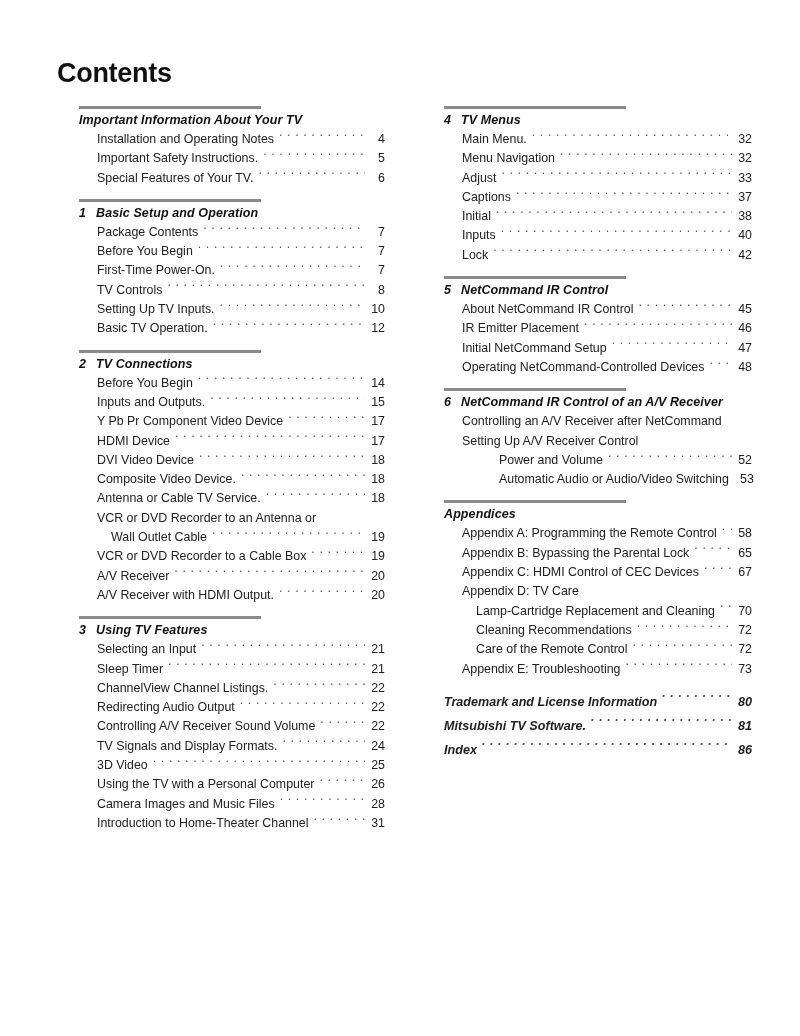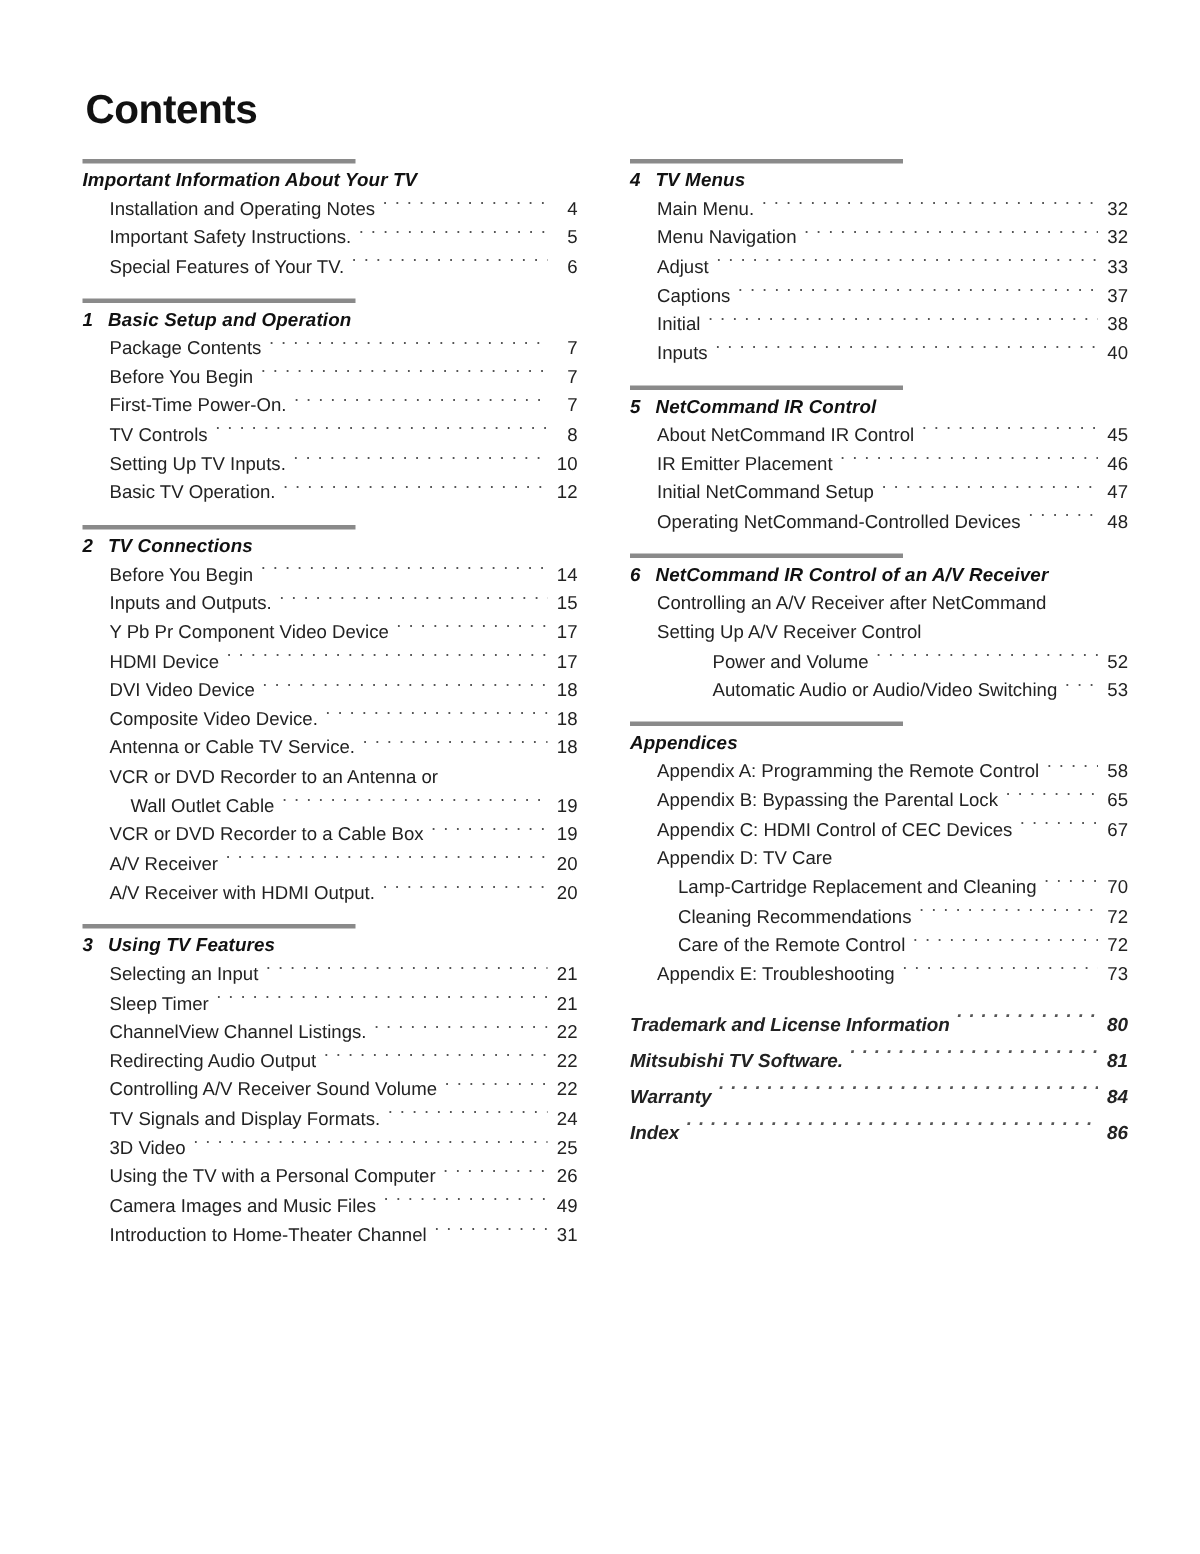--- a/index.html
+++ b/index.html
@@ -54,6 +54,7 @@
   
   .section {
     margin-bottom: 4px;
+    margin-left: 24px;
   }
   .rule {
     height: 3px;

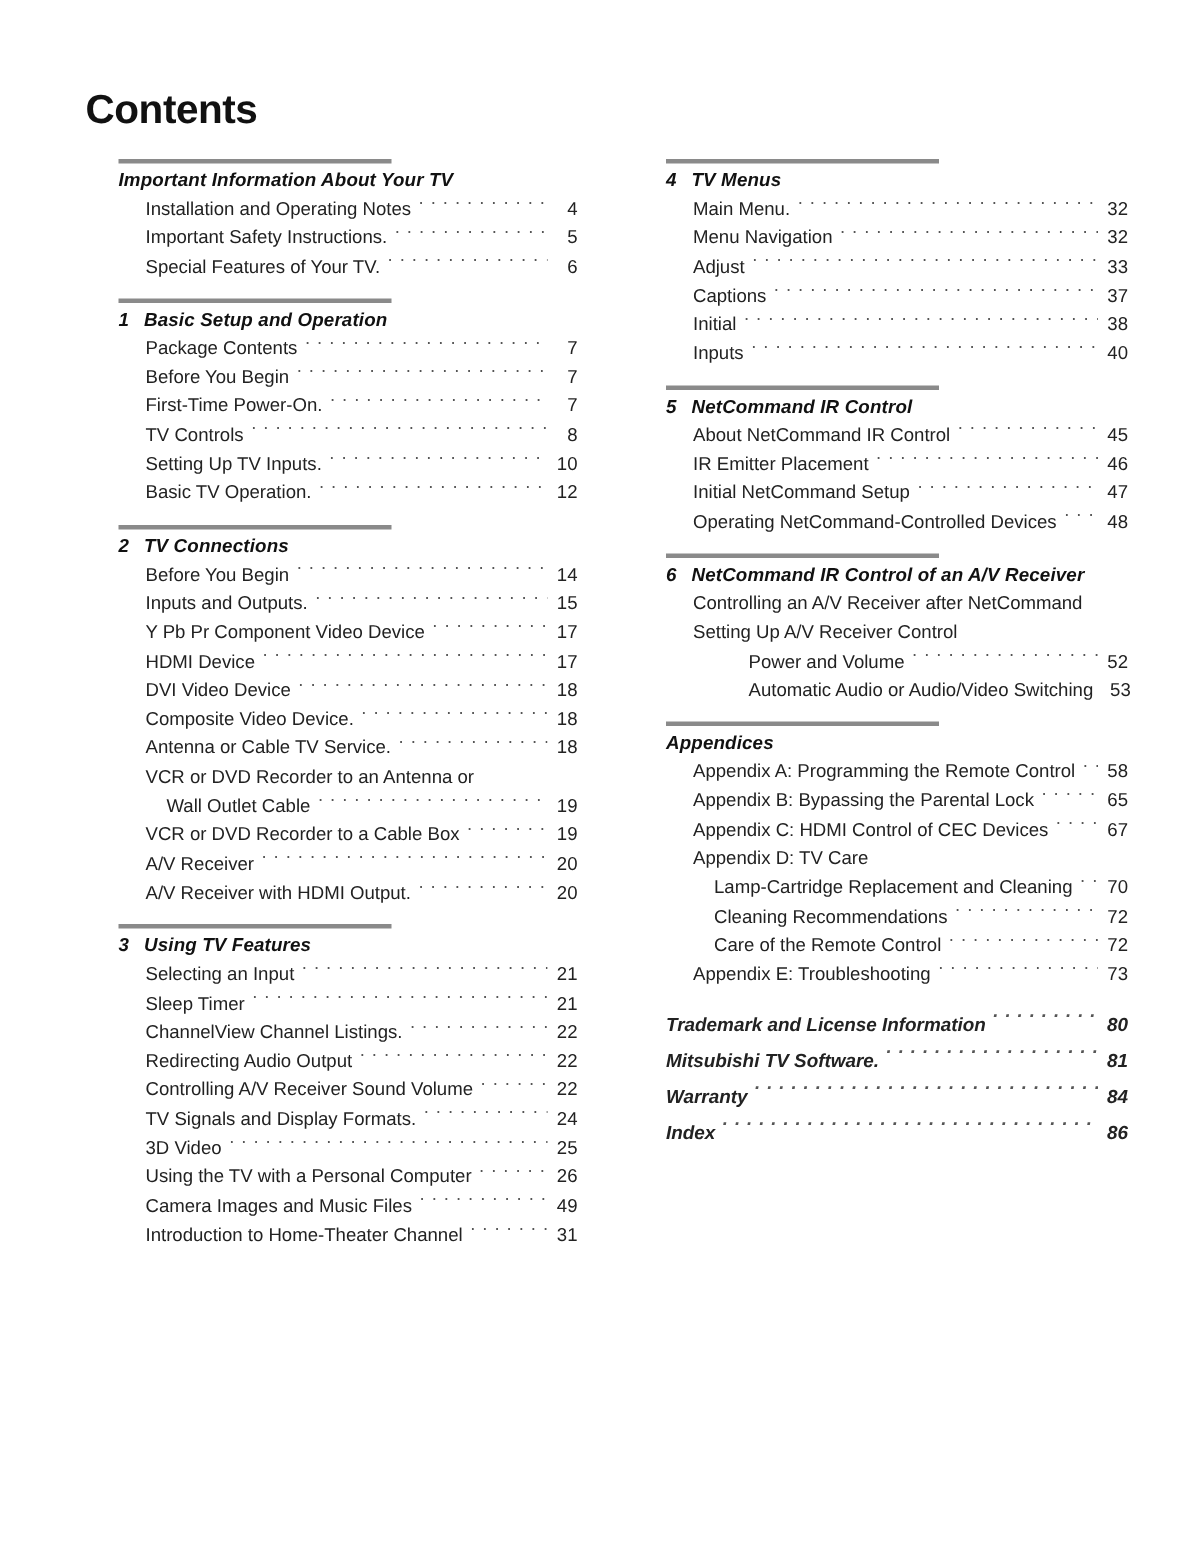--- a/index.html
+++ b/index.html
@@ -370,6 +370,11 @@
             <span class="leader"></span>
             <span class="page">40</span>
           </div>
+          <div class="entry lvl1">
+            <span class="label">Lock</span>
+            <span class="leader"></span>
+            <span class="page">42</span>
+          </div>
           <div class="spacer-sm"></div>
         </div>
         <div class="section">

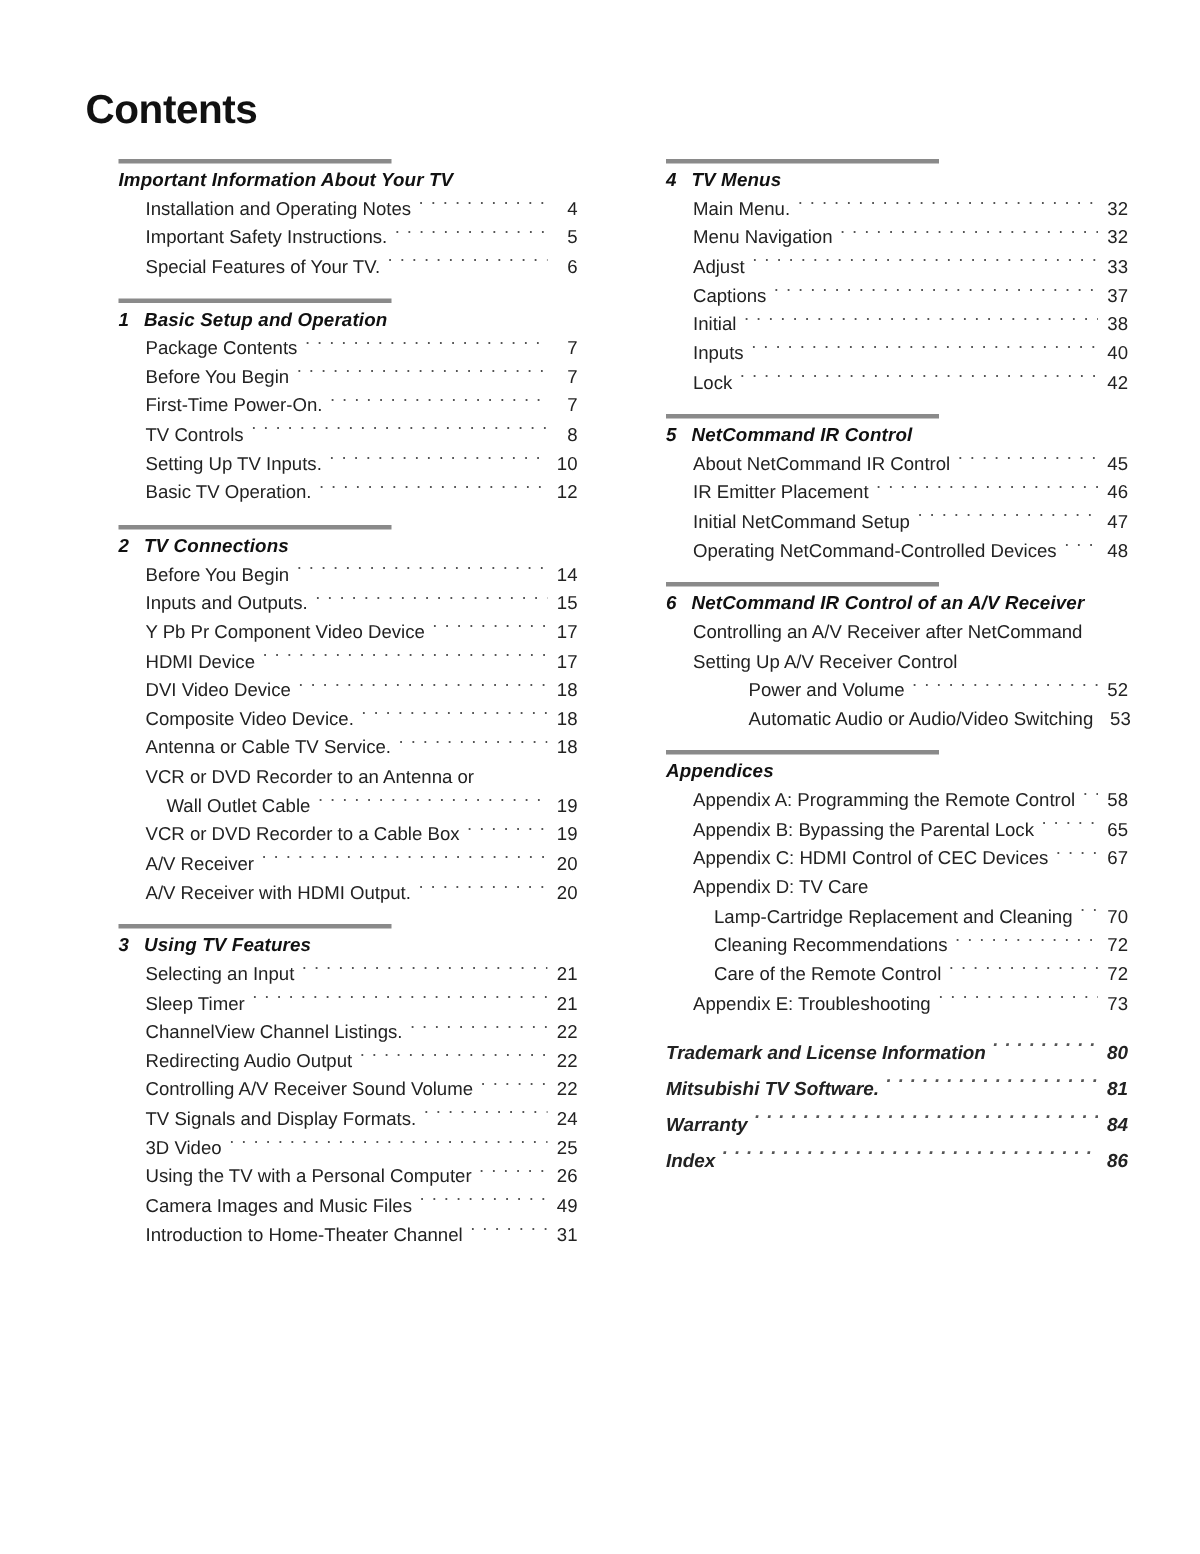--- a/index.html
+++ b/index.html
@@ -492,11 +492,6 @@
             <span class="page">81</span>
           </div>
           <div class="entry strong lvl0">
-            <span class="label">Warranty</span>
-            <span class="leader"></span>
-            <span class="page">84</span>
-          </div>
-          <div class="entry strong lvl0">
             <span class="label">Index</span>
             <span class="leader"></span>
             <span class="page">86</span>

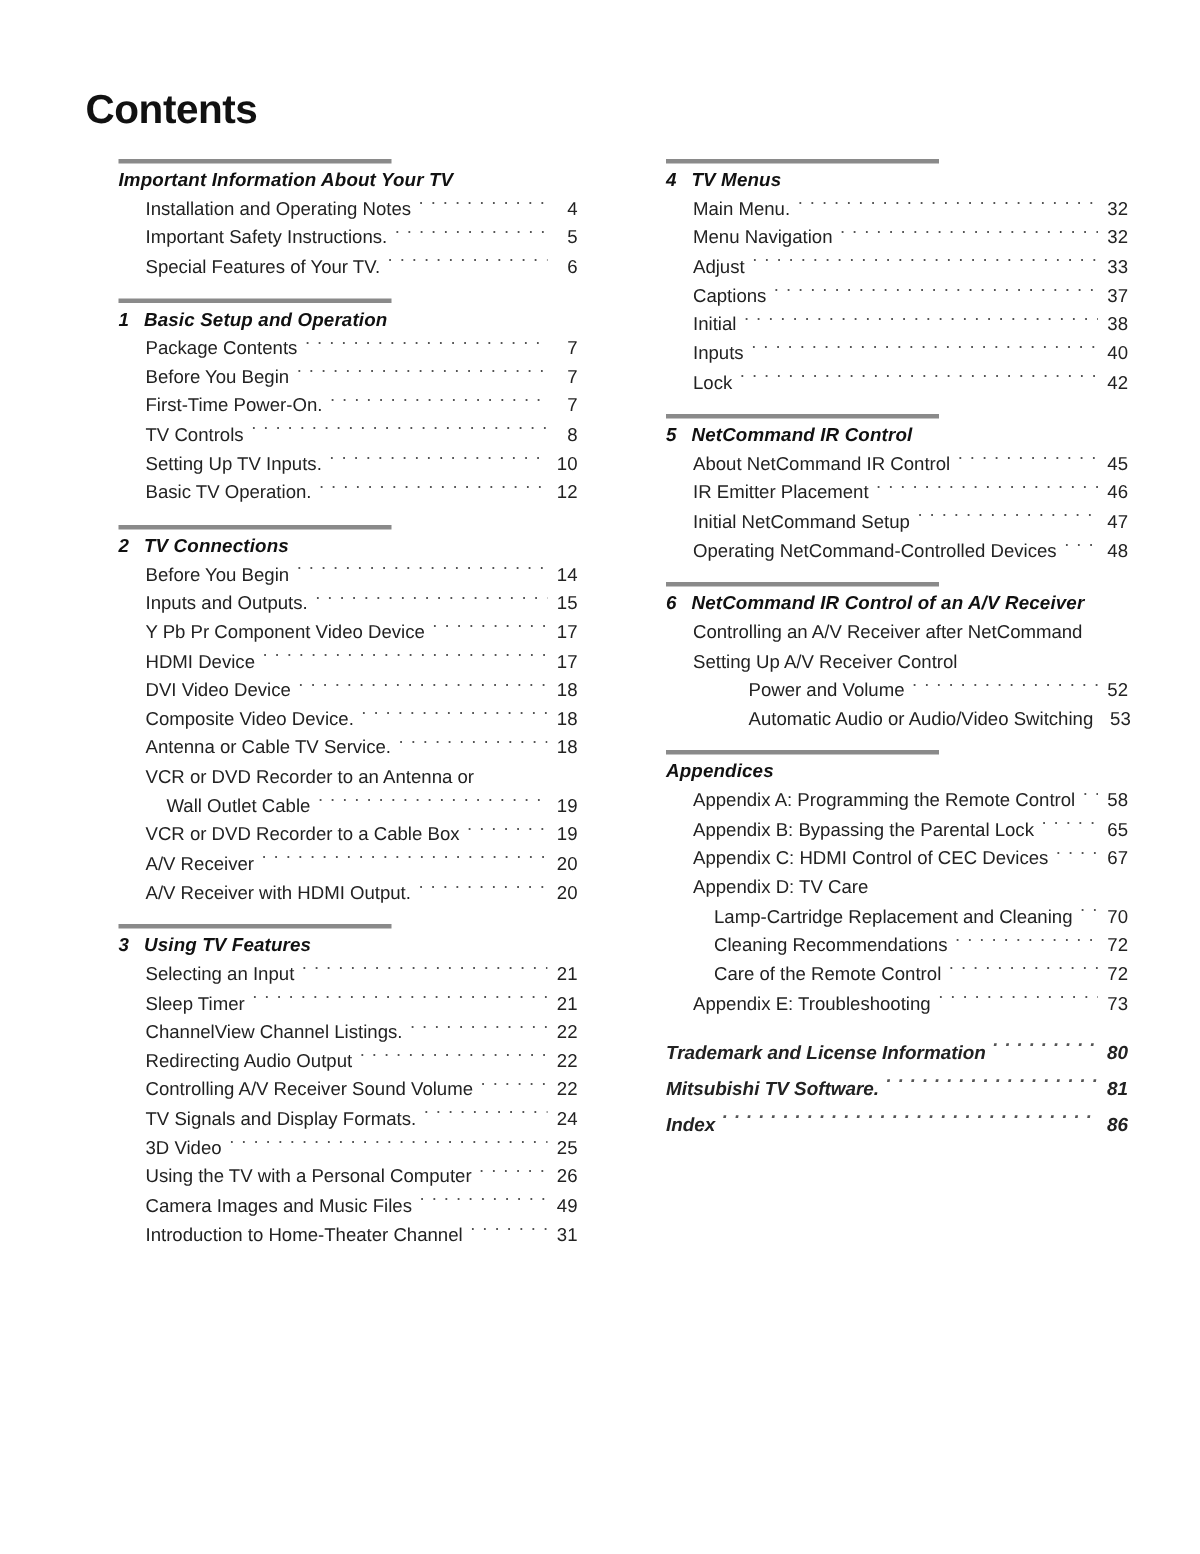--- a/index.html
+++ b/index.html
@@ -323,7 +323,7 @@
           <div class="entry lvl1">
             <span class="label">Camera Images and Music Files</span>
             <span class="leader"></span>
-            <span class="page">49</span>
+            <span class="page">28</span>
           </div>
           <div class="entry lvl1">
             <span class="label">Introduction to Home-Theater Channel</span>

